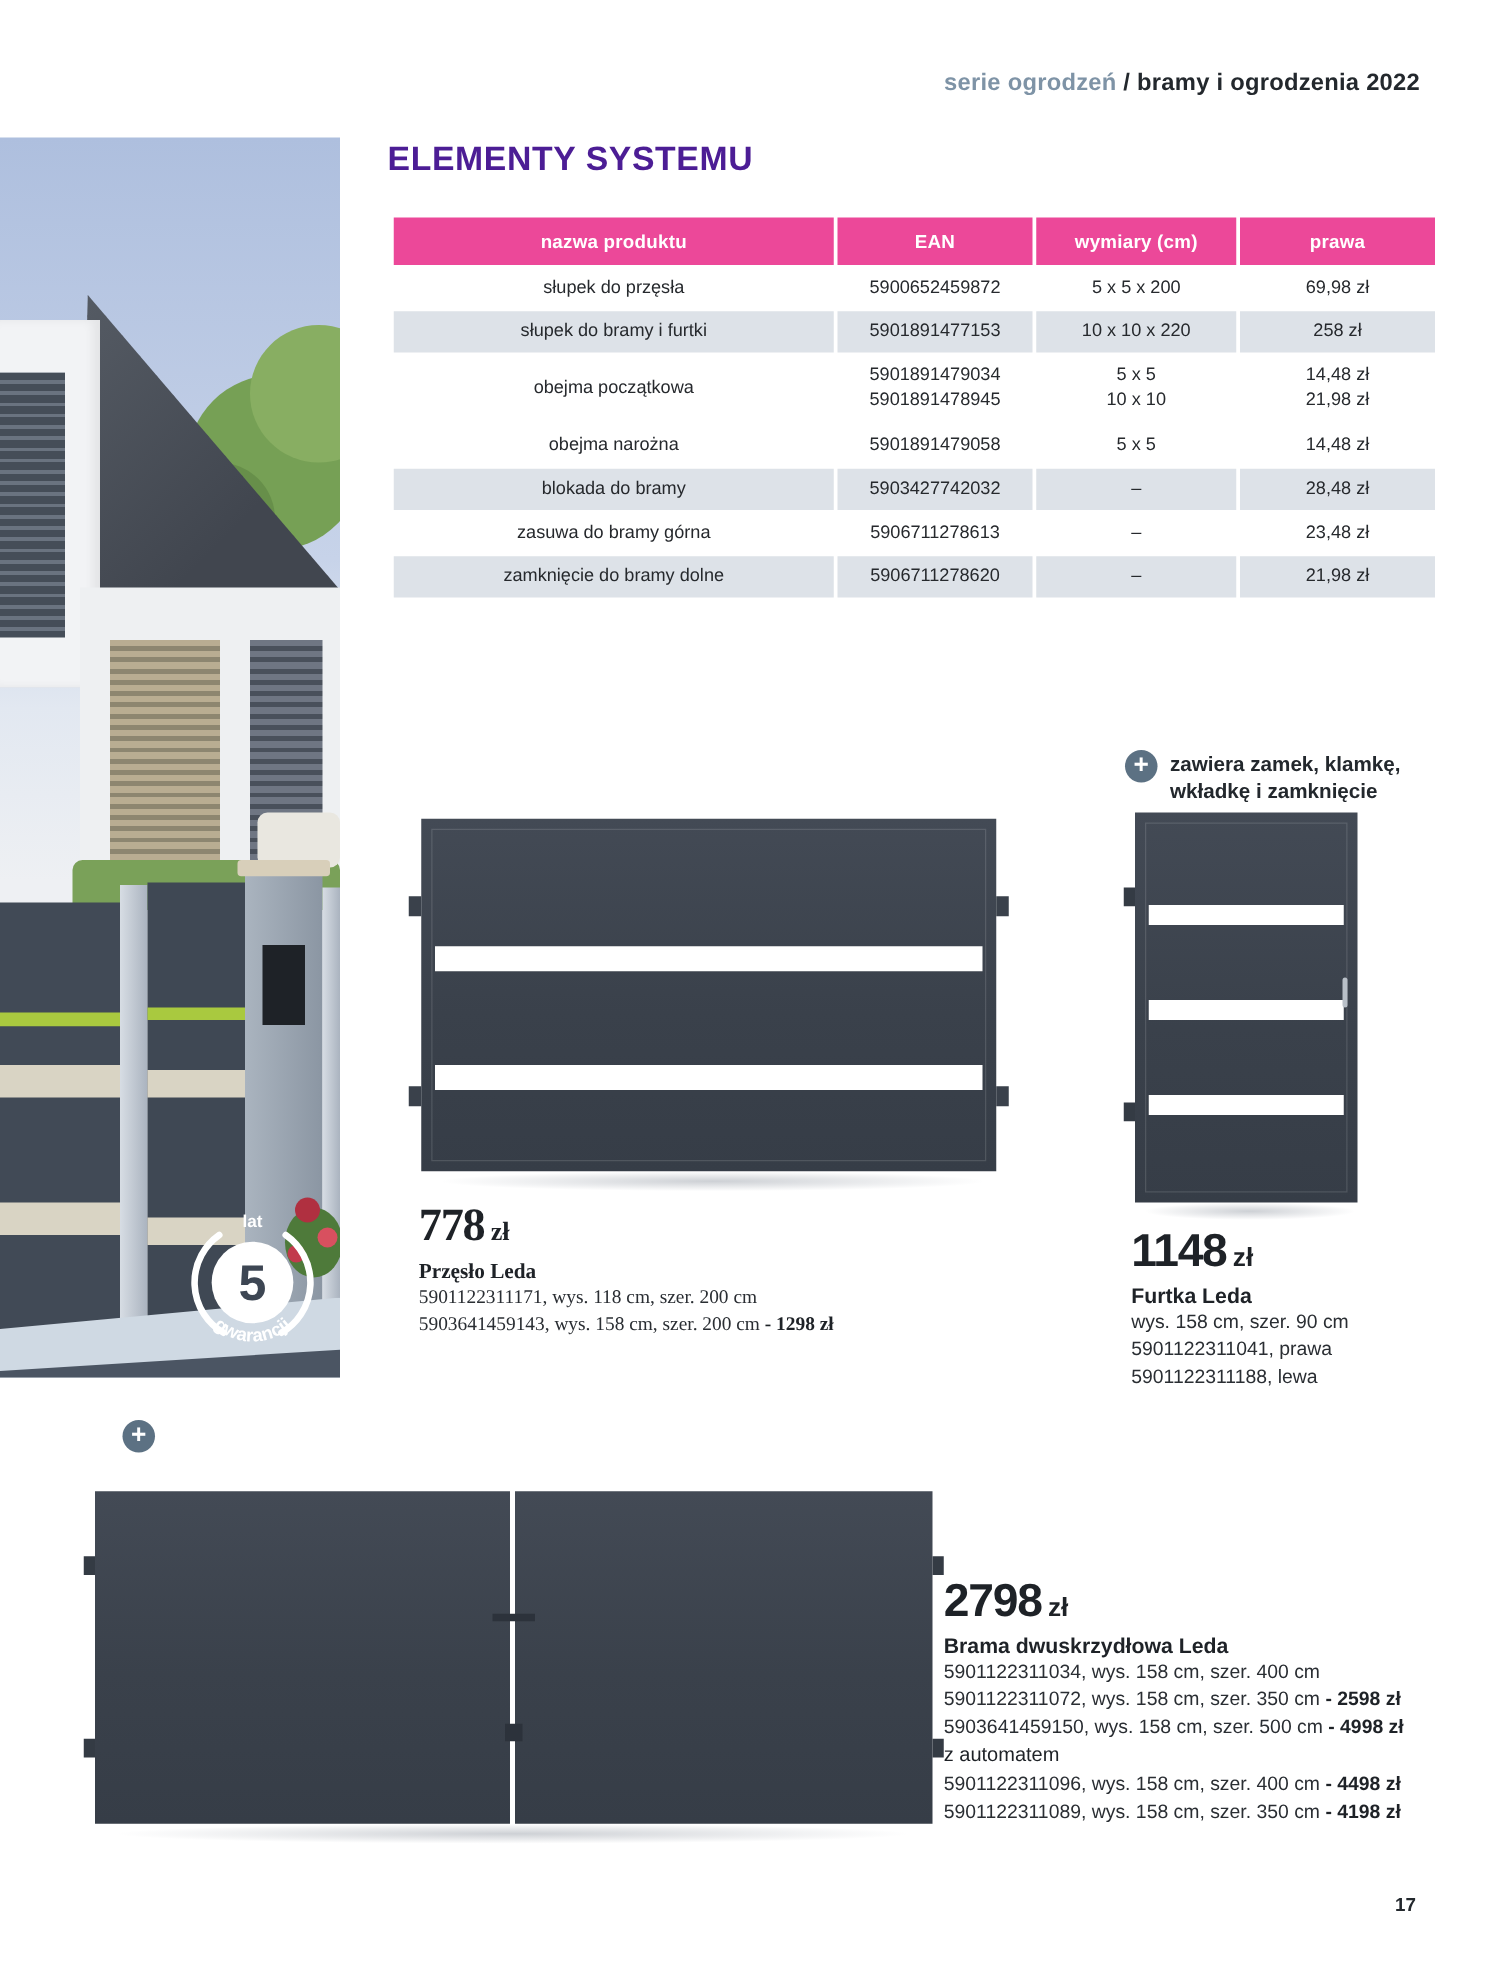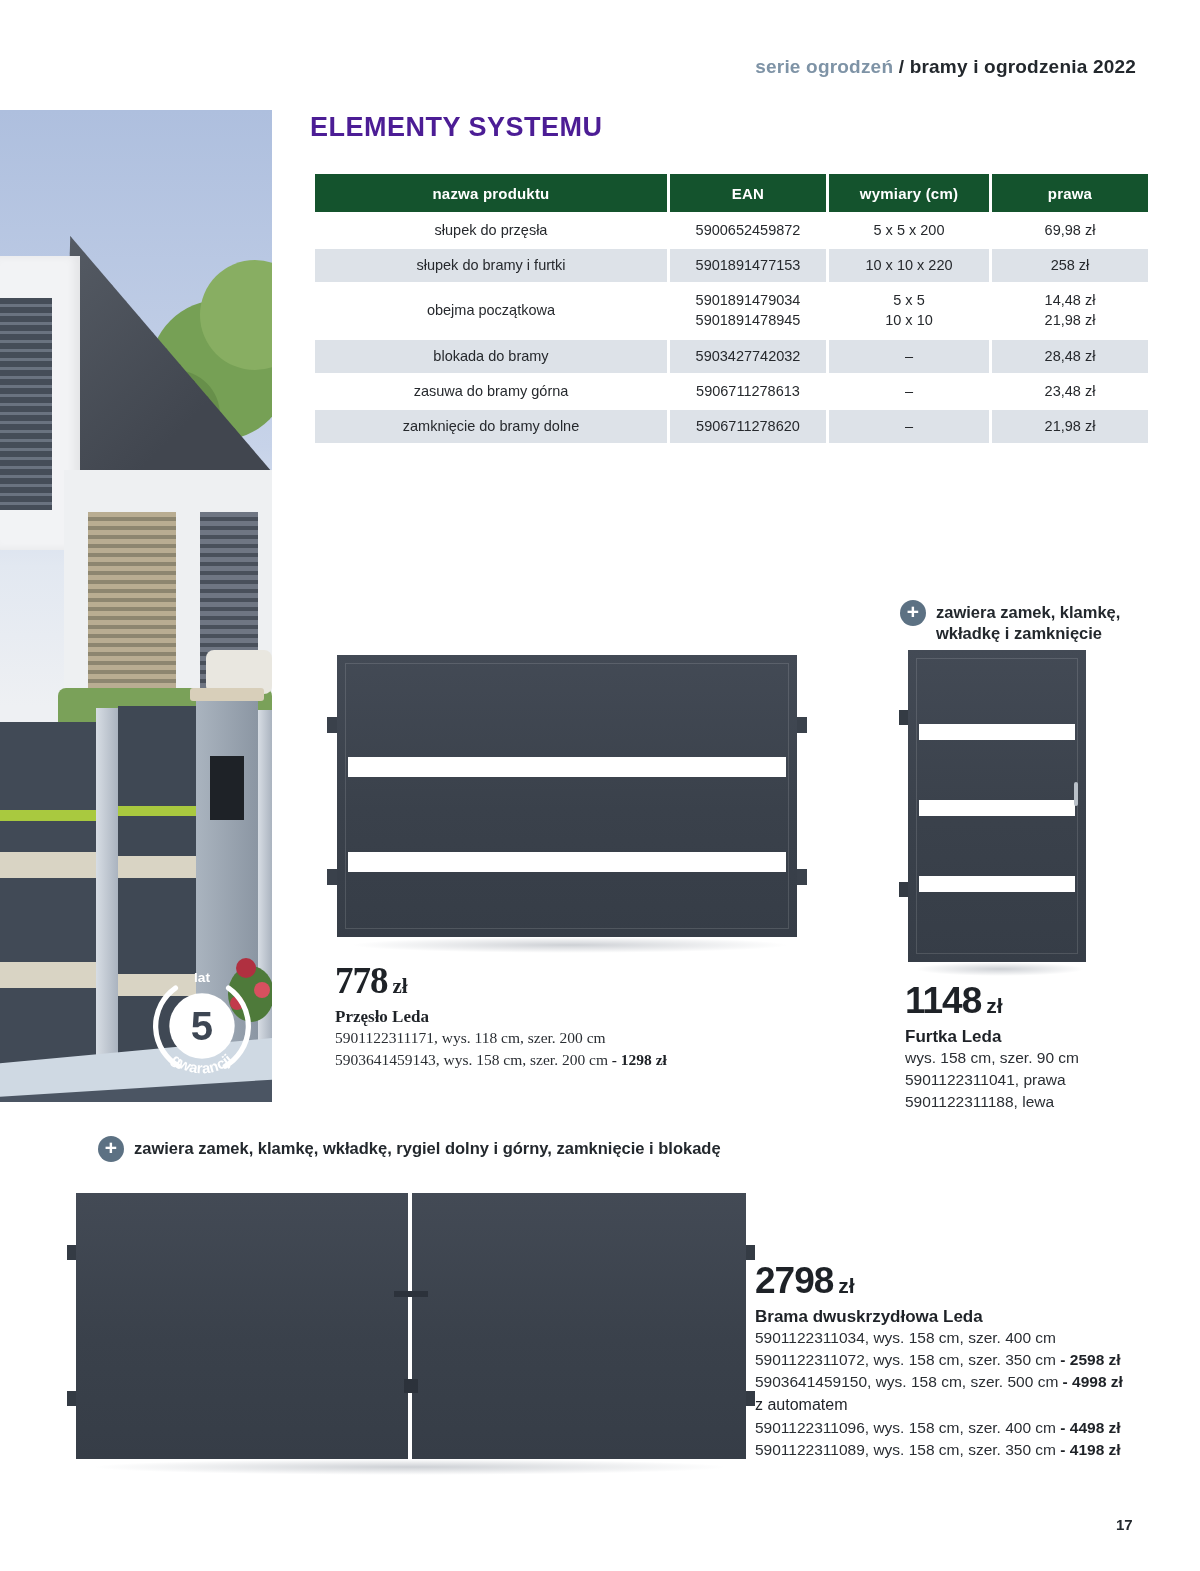--- a/index.html
+++ b/index.html
@@ -21,7 +21,7 @@
   
   .ptable { position:absolute; left:312px; top:172px; border-collapse:separate; border-spacing:3px 2px; }
   .ptable th {
-    background:#14532d; color:#ffffff; font-size:15px; font-weight:600;
+    background:#ec4899; color:#ffffff; font-size:15px; font-weight:600;
     height:38px; text-align:center; vertical-align:middle; letter-spacing:.2px;
   }
   .ptable td {

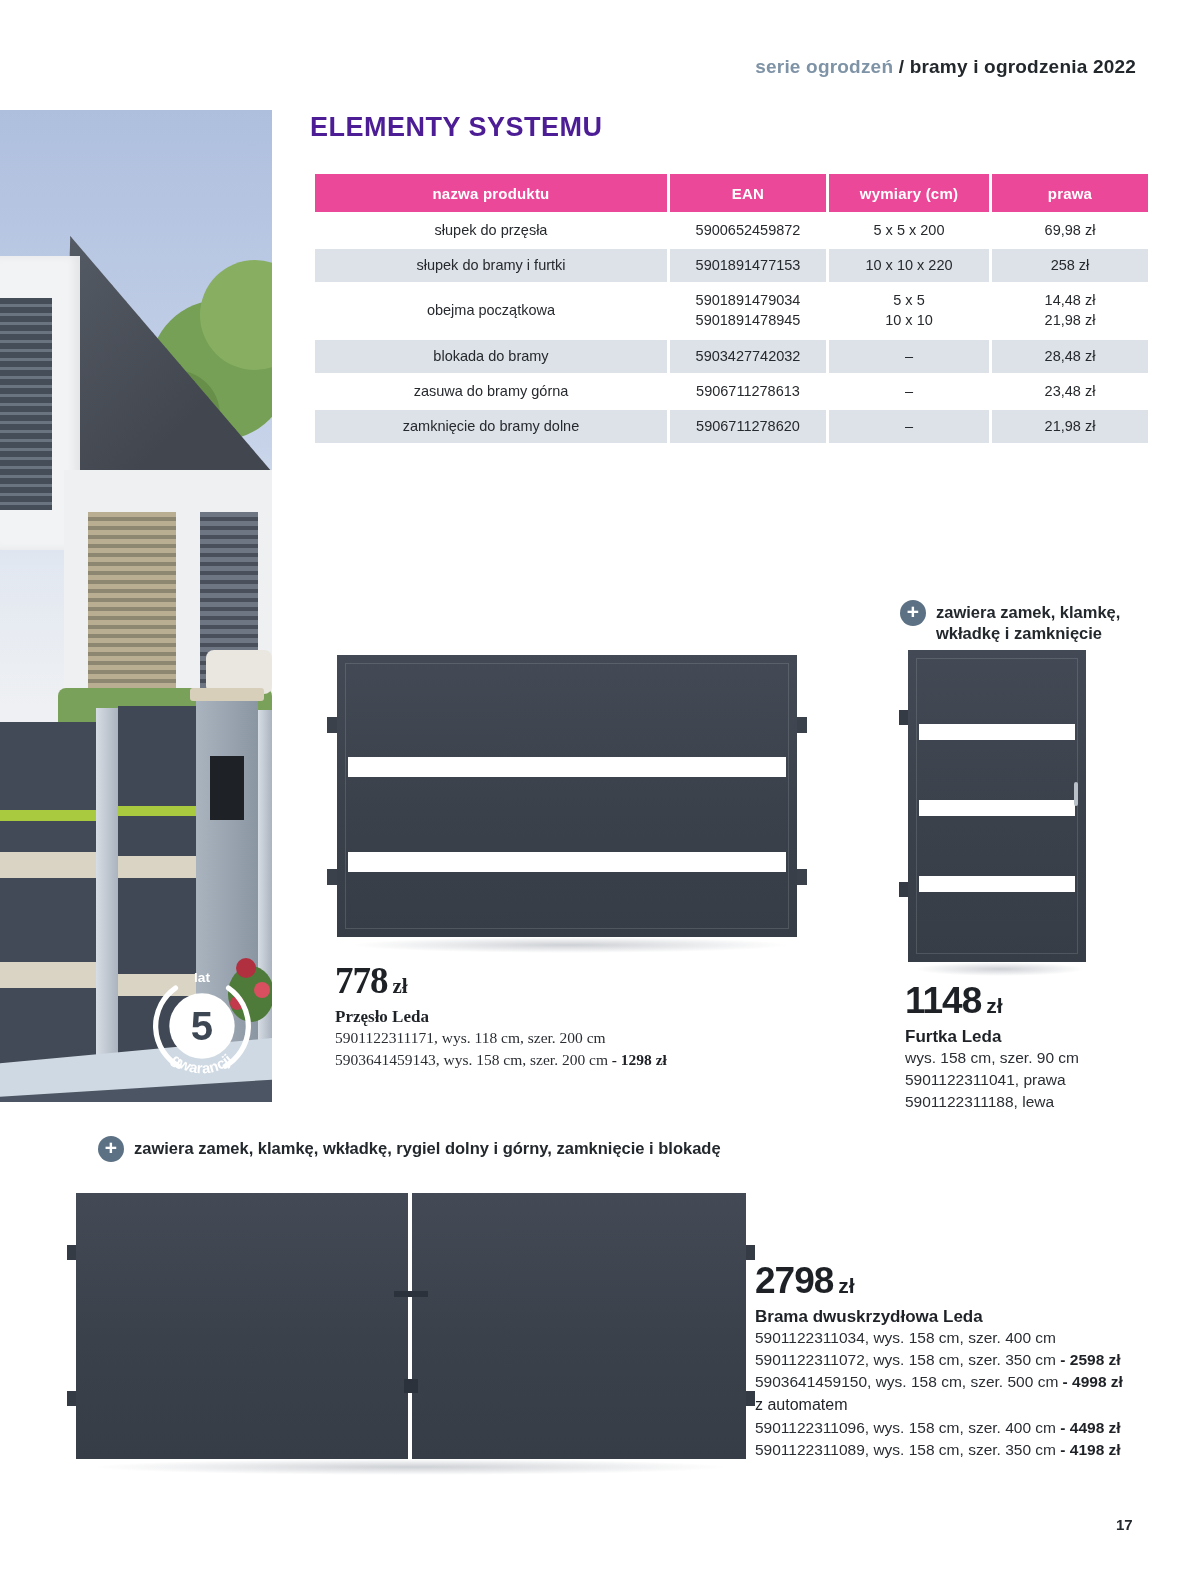--- a/index.html
+++ b/index.html
@@ -205,6 +205,12 @@
           <td>14,48 zł
 21,98 zł</td>
       </tr>
+      <tr>
+        <td>obejma narożna</td>
+          <td>5901891479058</td>
+          <td>5 x 5</td>
+          <td>14,48 zł</td>
+      </tr>
       <tr class="alt">
         <td>blokada do bramy</td>
           <td>5903427742032</td>

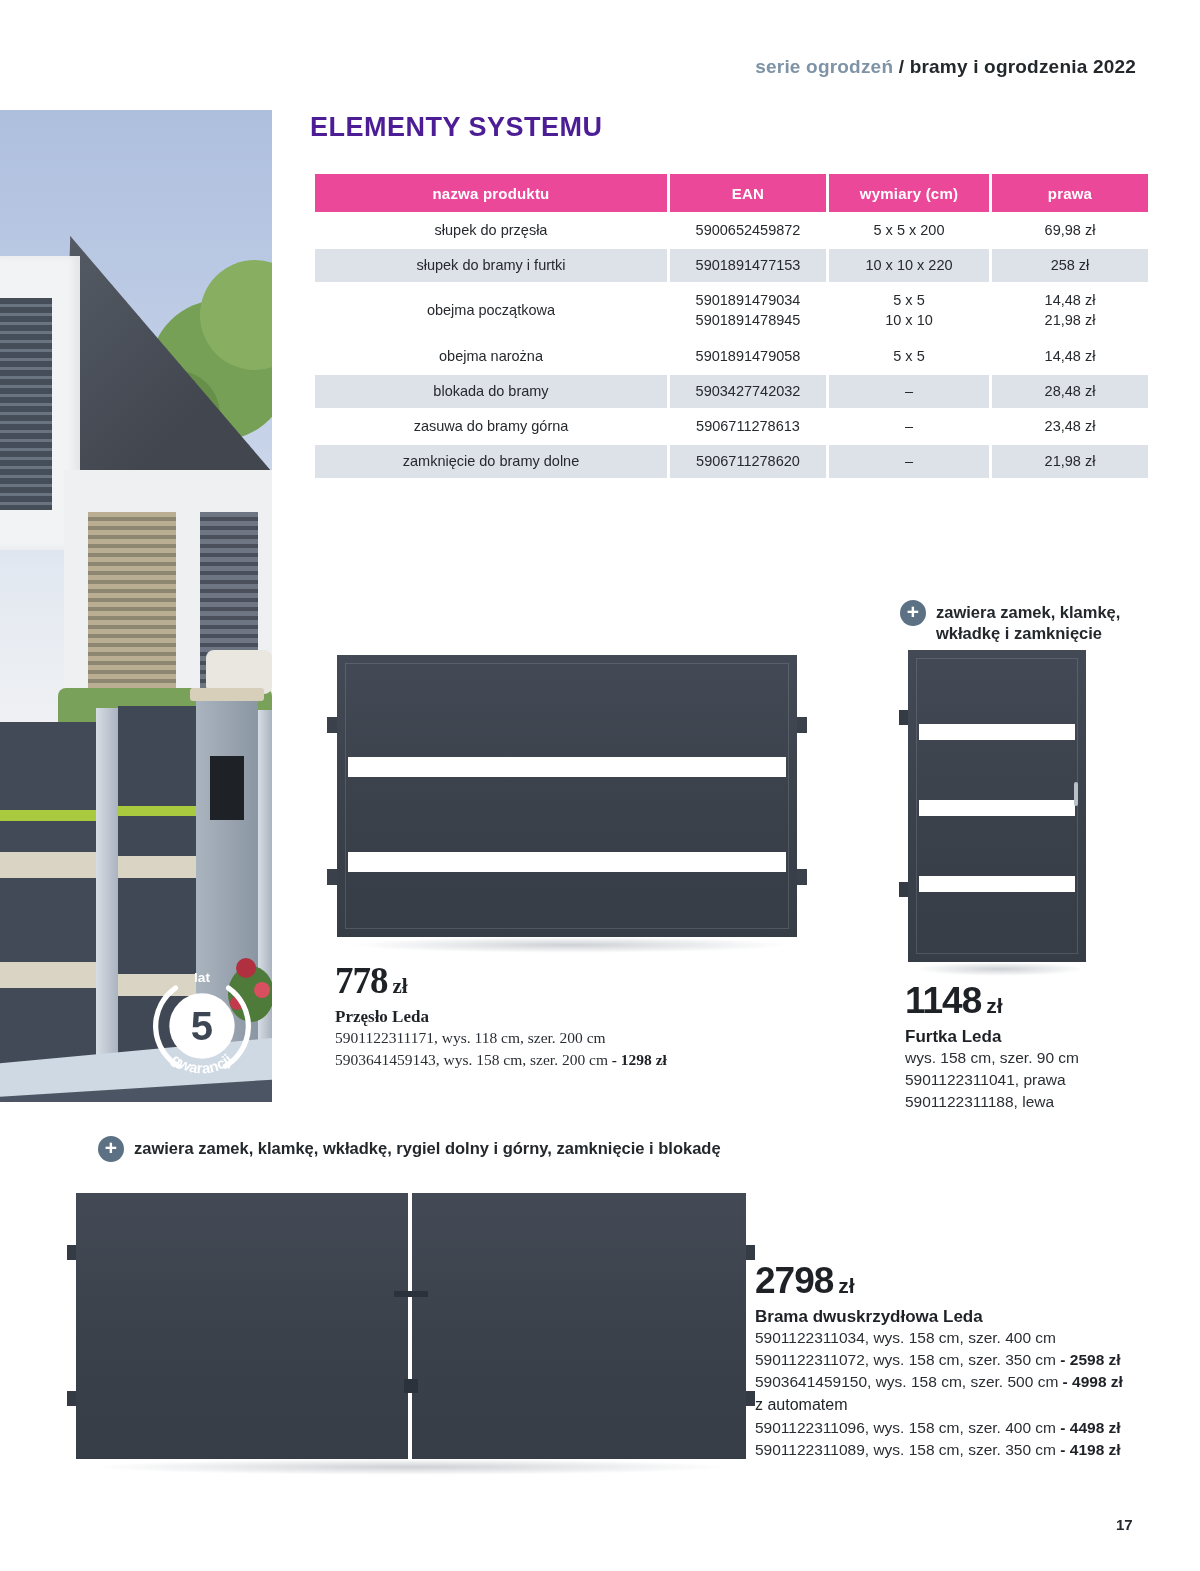--- a/index.html
+++ b/index.html
@@ -281,7 +281,6 @@
 
   <div class="note" style="left:98px; top:1136px; width:760px;">
     <span class="plus-icon">+</span>
-    <span class="note-text">zawiera zamek, klamkę, wkładkę, rygiel dolny i górny, zamknięcie i blokadę</span>
   </div>
 
   <div style="position:absolute; left:76px; top:1193px; width:670px; height:266px;">

